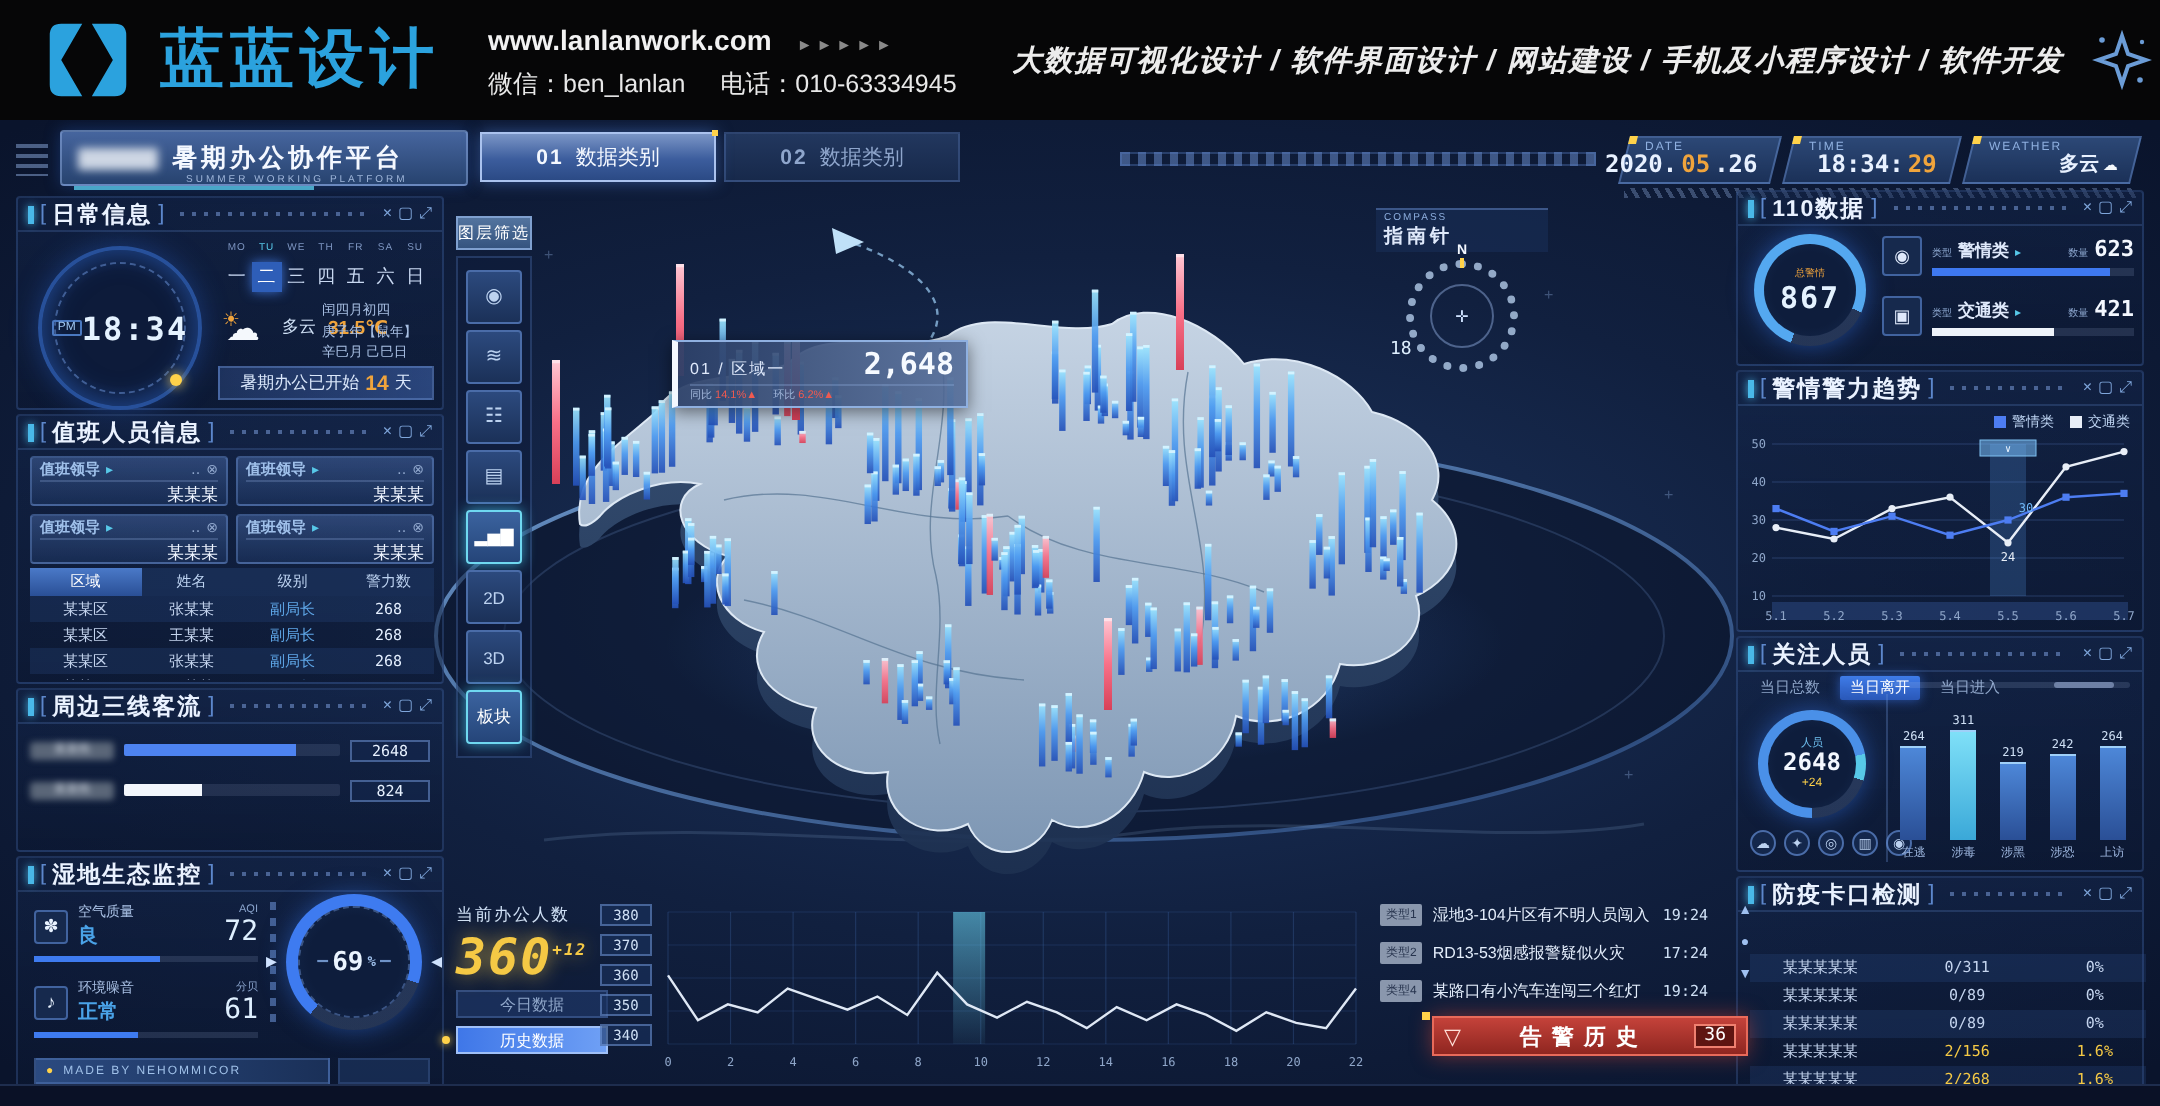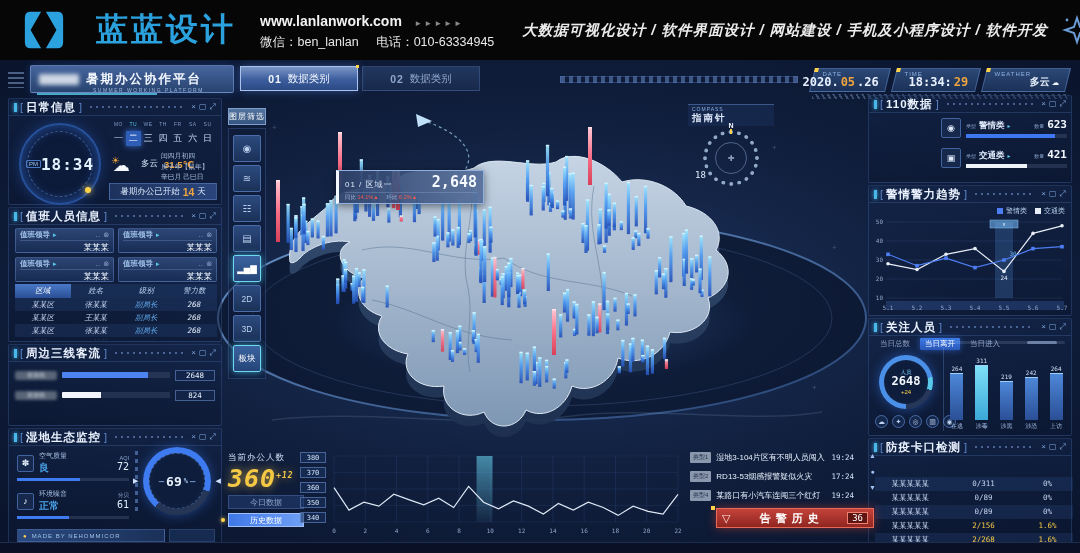--- a/index.html
+++ b/index.html
@@ -12,7 +12,7 @@
   .site-header{position:absolute;top:0;left:0;width:1080px;height:60px;background:#060607;
     display:flex;align-items:center;padding:0 22px;gap:14px;}
   .logo-mark{width:44px;height:44px;flex:0 0 auto;}
-  .brand{color:#2ba2de;font-size:32px;font-weight:bold;letter-spacing:3px;white-space:nowrap;margin-left:16px;}
+  .brand{color:#2ba2de;font-size:32px;font-weight:bold;letter-spacing:3px;white-space:nowrap;}
   .hdr-contact{margin-left:10px;line-height:1.5;white-space:nowrap;}
   .hdr-url{color:#f2f2f2;font-size:14px;font-weight:bold;}
   .hdr-arrows{color:#8a8a8a;font-size:8px;letter-spacing:2px;margin-left:8px;}

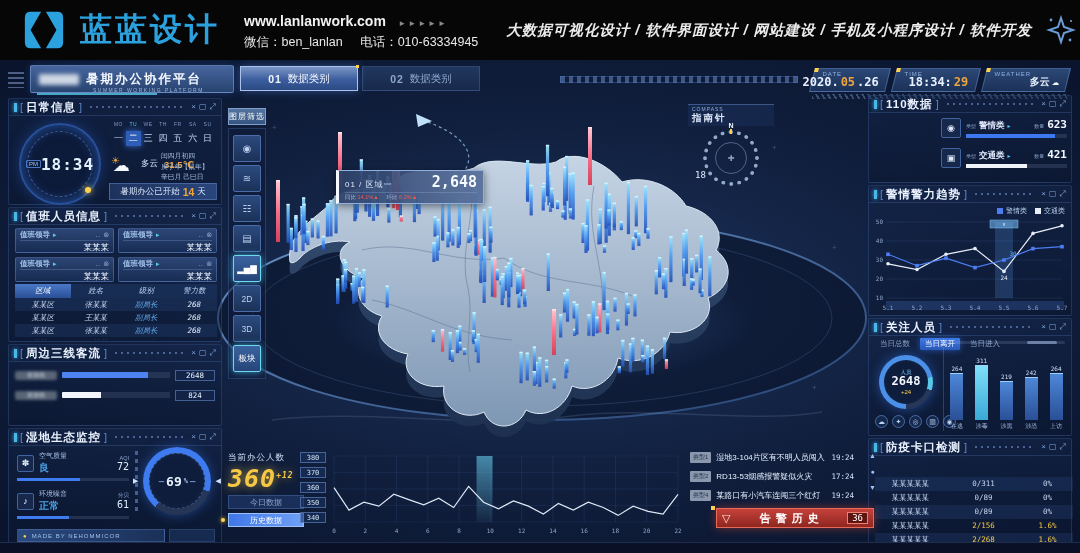--- a/index.html
+++ b/index.html
@@ -1130,6 +1130,12 @@
           <span class="ph-ctl">▢</span>
           <span class="ph-ctl">⤢</span>
         </div>
+      <div class="g867">
+        <div class="in">
+          <span class="lab">总警情</span>
+          <span class="num">867</span>
+        </div>
+      </div>
       <div id="p110rows">
           <div class="p110row" style="top: 22px;">
             <div class="p110ic">◉</div>

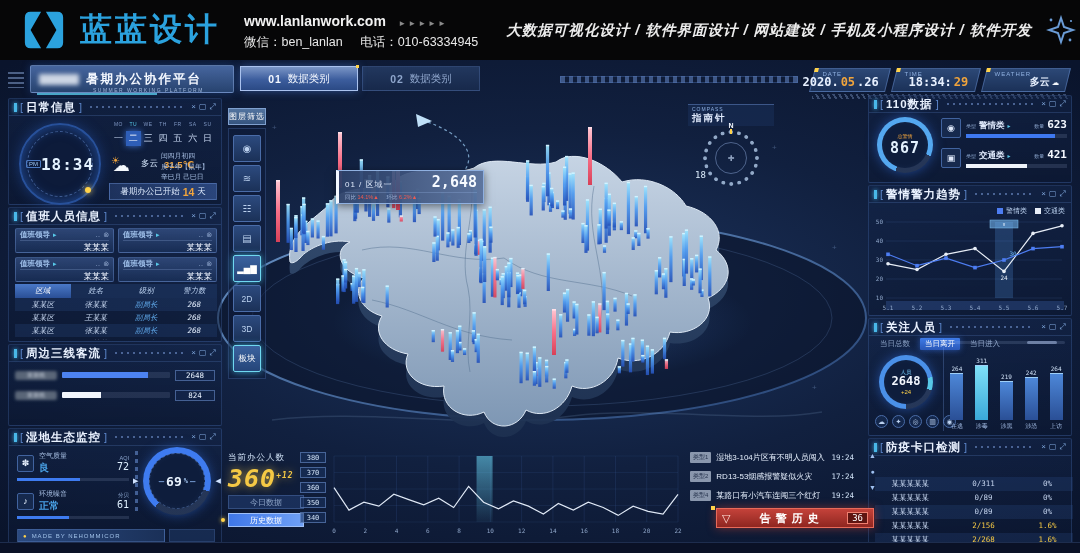--- a/index.html
+++ b/index.html
@@ -112,7 +112,7 @@
   .dcard-x{color:#8fa6cc;font-size:7px;}
   .dcard-name{text-align:right;color:#eef4ff;font-size:8.5px;border-top:1px solid rgba(150,180,230,.25);padding-top:1px;}
   .dtable{position:absolute;left:6px;top:76px;width:202px;overflow:hidden;height:56px;}
-  .dt-head,.dtr{display:grid;grid-template-columns:1.1fr 1fr 1fr .9fr;font-style:italic;}
+  .dt-head,.dtr{display:grid;grid-template-columns:1.1fr 1fr 1fr .9fr;}
   .dth{font-size:7.5px;color:#bcd2f0;text-align:center;padding:2px 0;background:rgba(30,55,100,.6);}
   .dth0{background:linear-gradient(180deg,#4a79c8,#2a4f96);color:#fff;}
   .dtc{font-size:7.5px;text-align:center;padding:1.5px 0;color:#c4d4ee;}

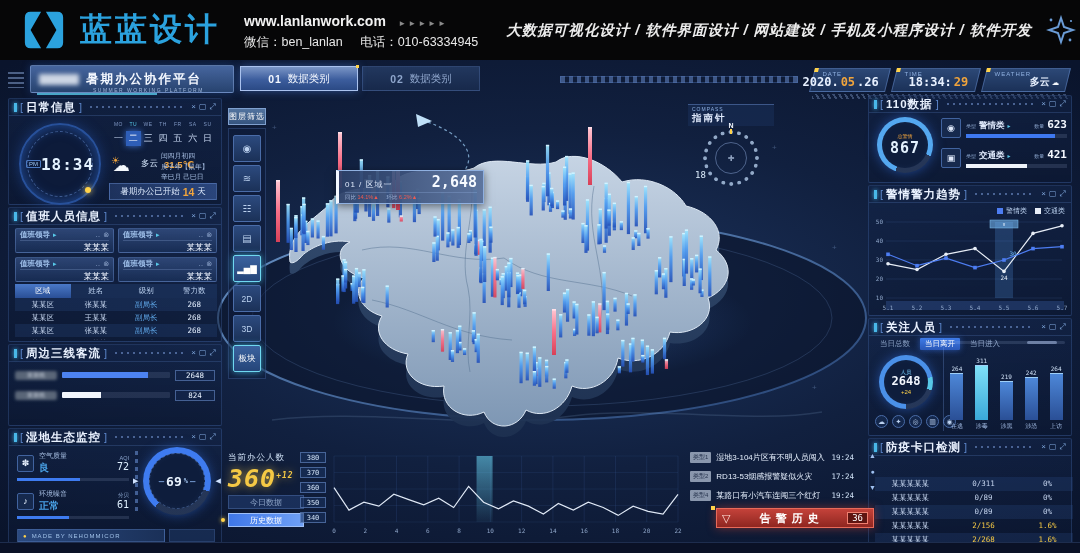--- a/index.html
+++ b/index.html
@@ -138,7 +138,7 @@
   .mstatus{color:#4aa3e8;font-size:10px;font-weight:bold;}
   .mright{margin-left:auto;text-align:right;}
   .munit{color:#8aa4cc;font-size:5.5px;}
-  .mvalue{color:#dff0ff;font-size:10px;font-family:"DejaVu Sans Mono",monospace;}
+  .mvalue{color:#dff0ff;font-size:14px;font-family:"DejaVu Sans Mono",monospace;}
   .mtrack{margin-top:3px;height:3px;background:rgba(180,200,240,.14);}
   .mfill{display:block;height:100%;background:#3e7bf0;}
   .eco-div{position:absolute;left:126px;top:22px;width:3px;height:62px;

